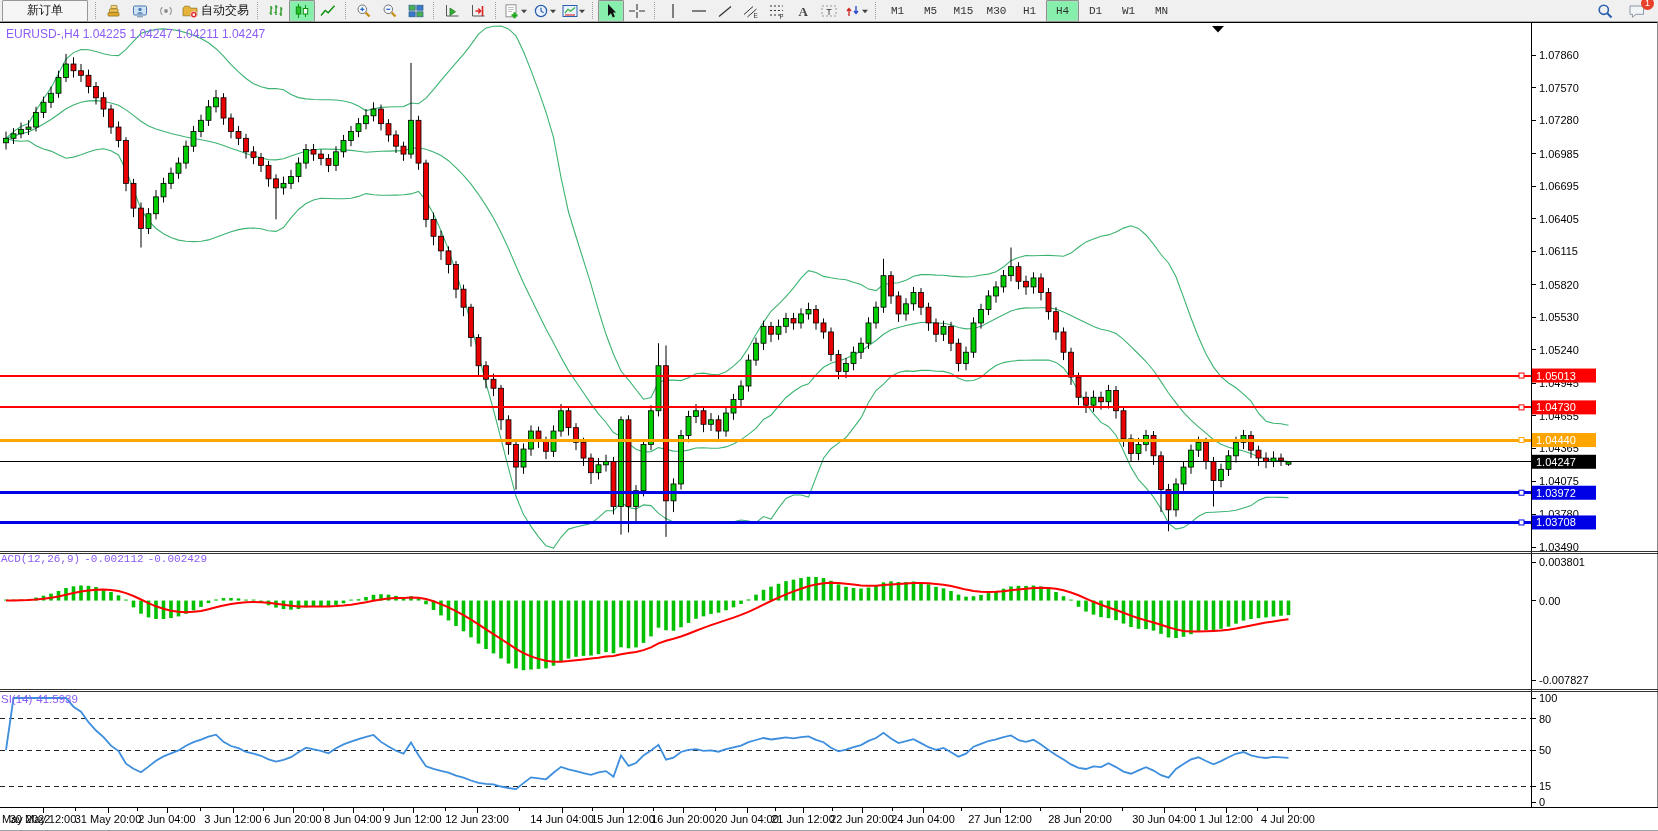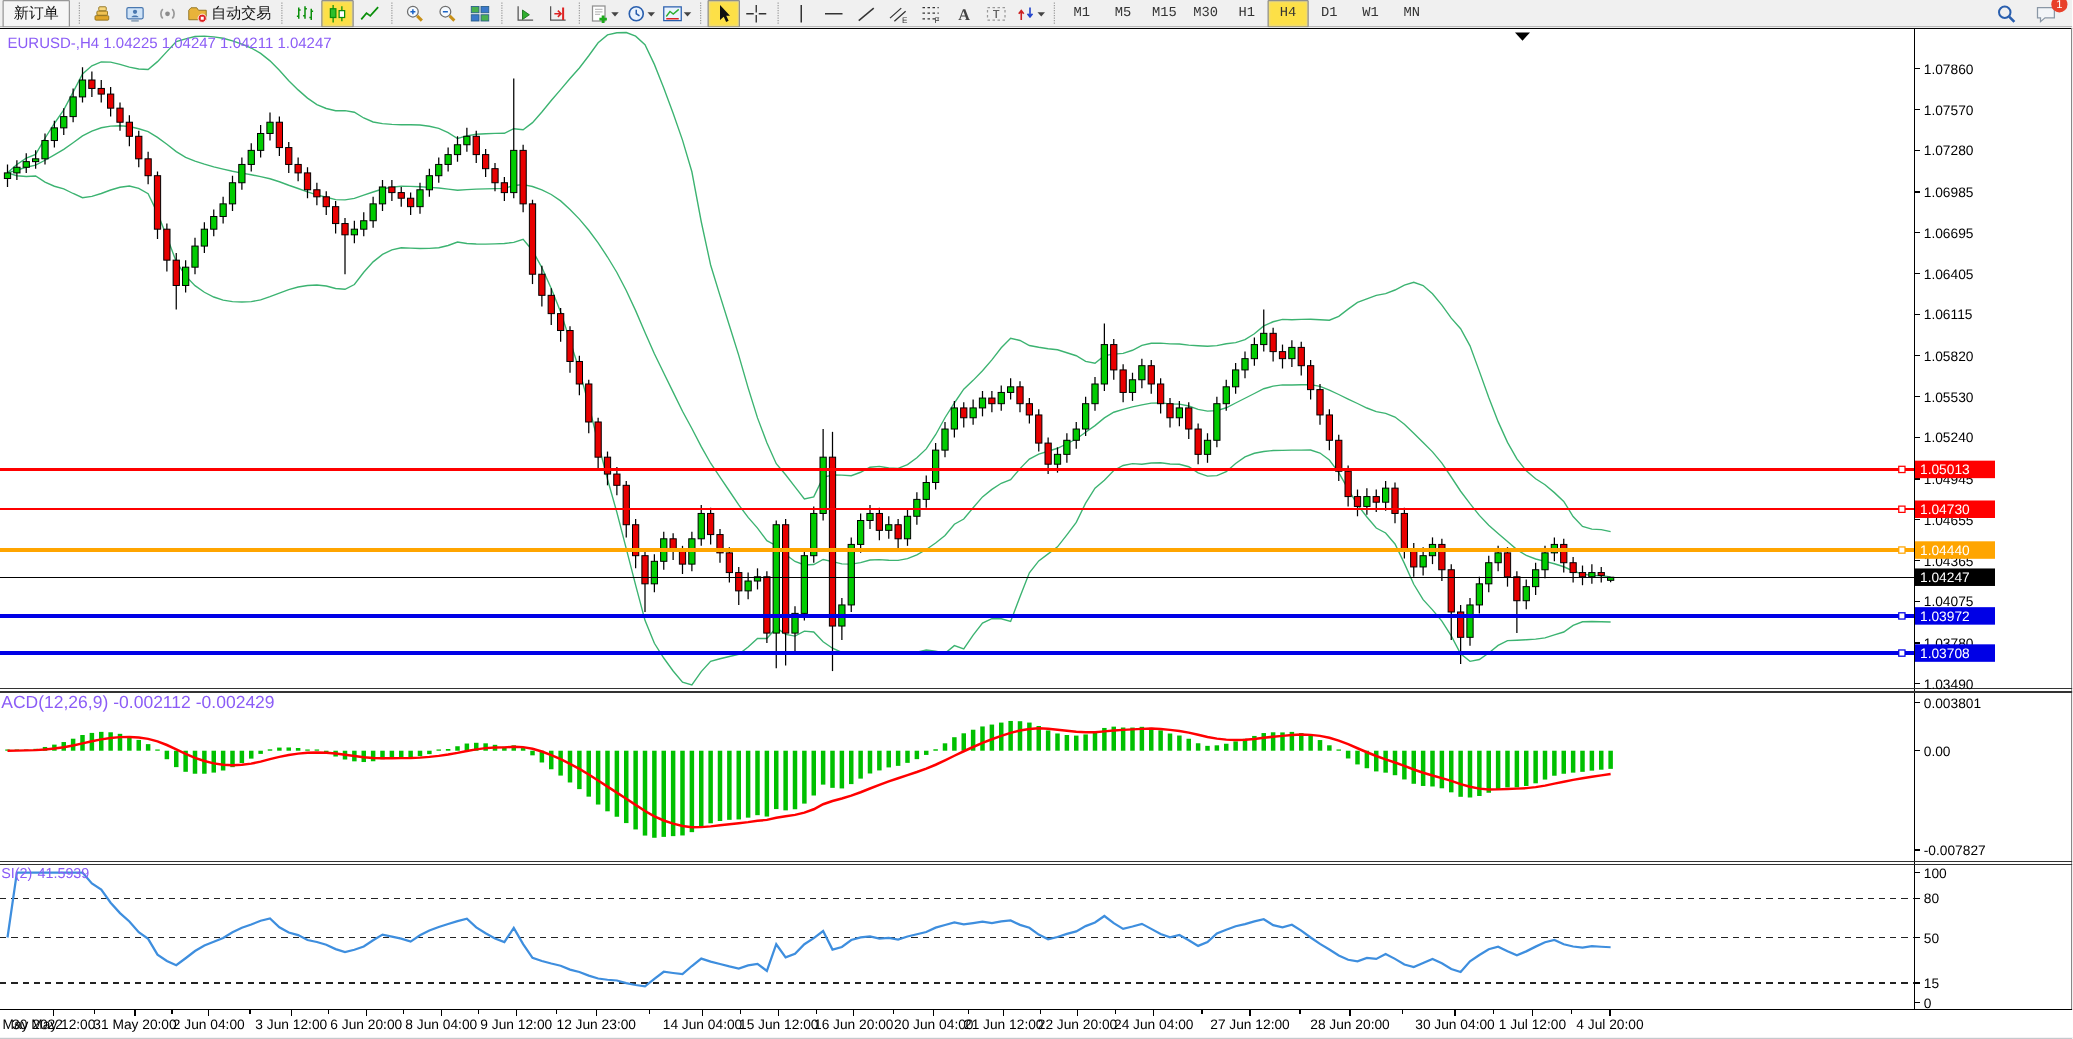--- a/index.html
+++ b/index.html
@@ -11,7 +11,7 @@
   .tbbtn{height:20px;min-width:22px;display:flex;align-items:center;justify-content:center;
     border:1px solid transparent;border-radius:1px;padding:0 1px;cursor:default;}
   .tbbtn.sel{border:1px solid #8f8f8f;background:#fde047;box-shadow:inset 0 0 2px #d5d5d5;}
-  .tbbtn.txt{border:1px solid #989898;background:#f6f6f6;padding:0 6px;margin-right:3px;}
+  .tbbtn.txt{border:1px solid #989898;background:#f6f6f6;padding:0 22px;margin-right:3px;}
   .tblabel{font-size:12px;color:#111;white-space:nowrap;padding:0 2px;}
   .tbicon{display:inline-flex;align-items:center;}
   .tbcaret{display:inline-flex;align-items:center;margin-left:-1px;}

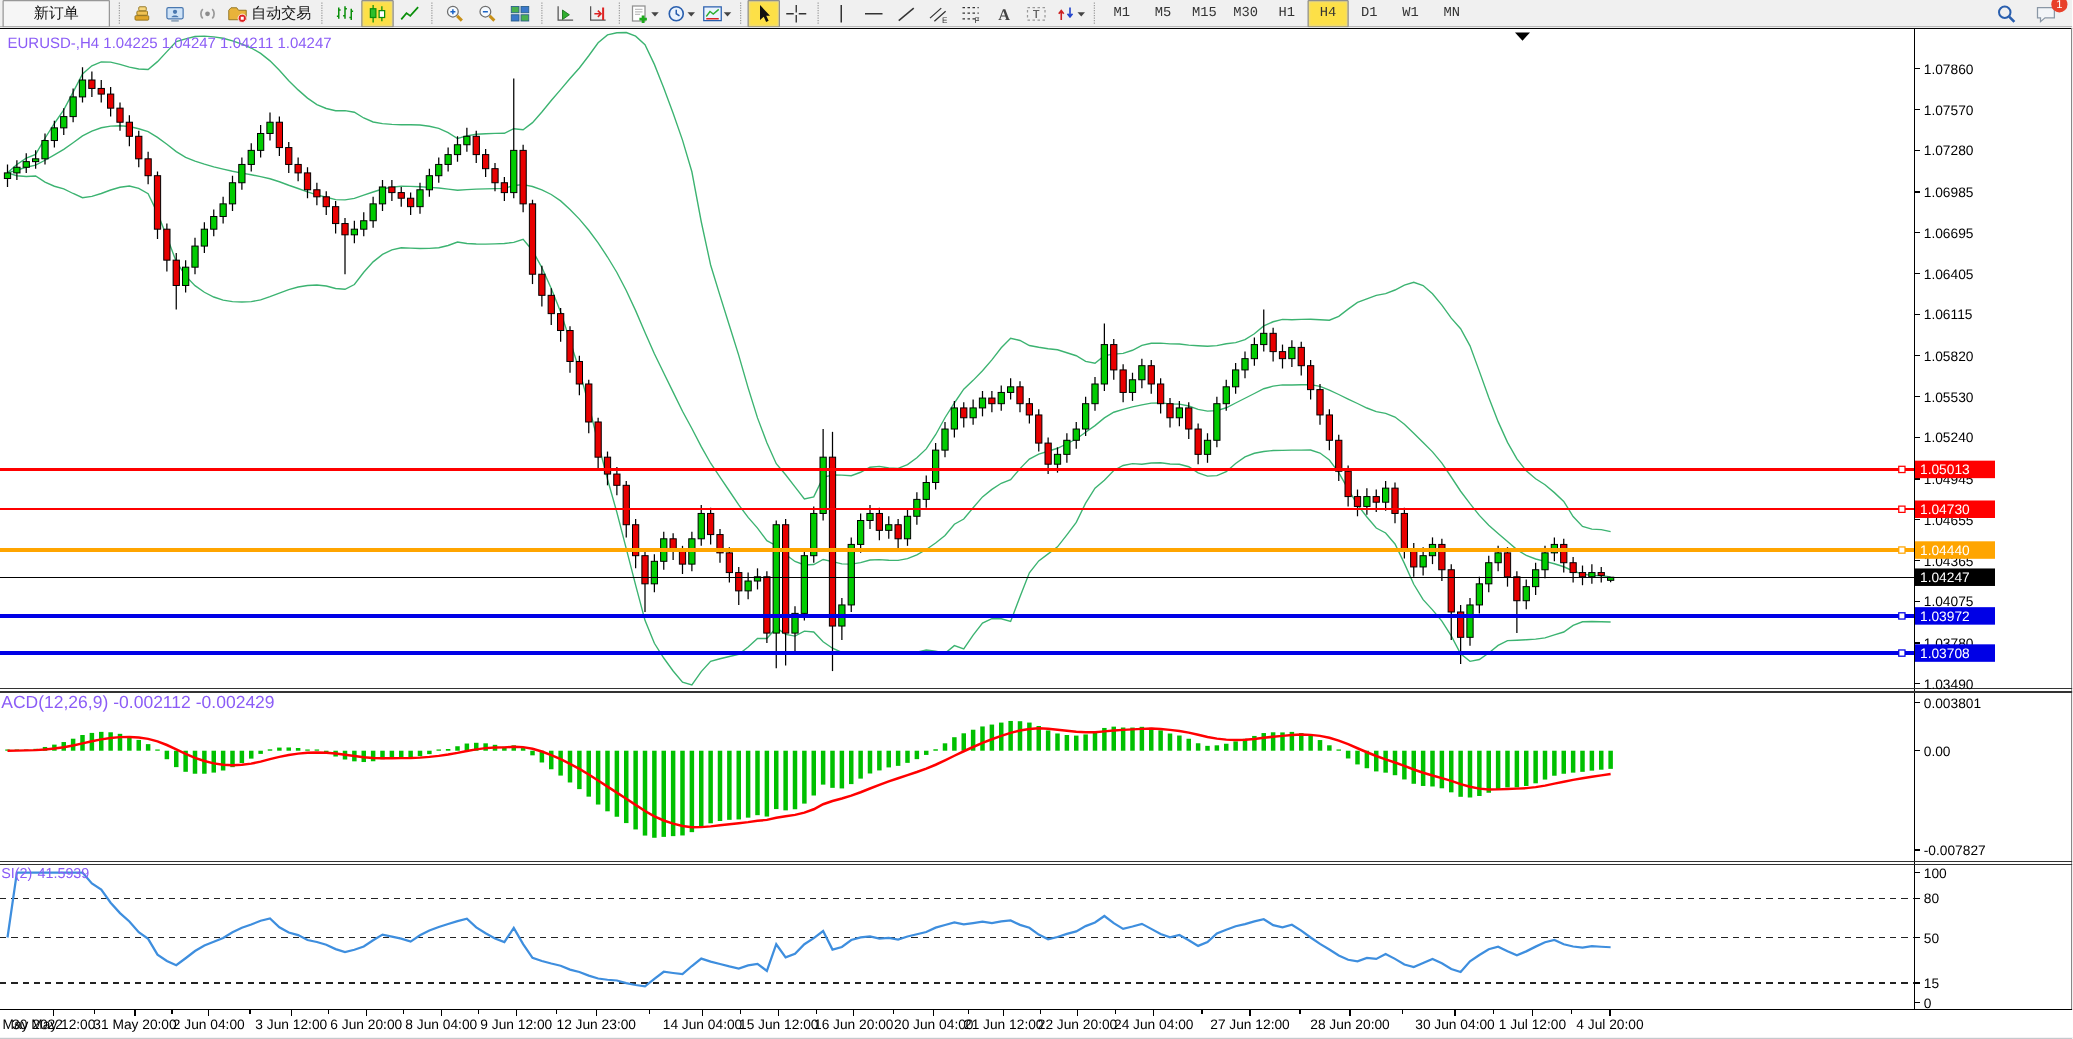--- a/index.html
+++ b/index.html
@@ -10,7 +10,7 @@
     border-bottom:1px solid #a7a7a7;display:flex;align-items:center;padding:0 2px;box-sizing:border-box;}
   .tbbtn{height:20px;min-width:22px;display:flex;align-items:center;justify-content:center;
     border:1px solid transparent;border-radius:1px;padding:0 1px;cursor:default;}
-  .tbbtn.sel{border:1px solid #8f8f8f;background:#fde047;box-shadow:inset 0 0 2px #d5d5d5;}
+  .tbbtn.sel{border:1px solid #8f8f8f;background:#86efac;box-shadow:inset 0 0 2px #d5d5d5;}
   .tbbtn.txt{border:1px solid #989898;background:#f6f6f6;padding:0 22px;margin-right:3px;}
   .tblabel{font-size:12px;color:#111;white-space:nowrap;padding:0 2px;}
   .tbicon{display:inline-flex;align-items:center;}

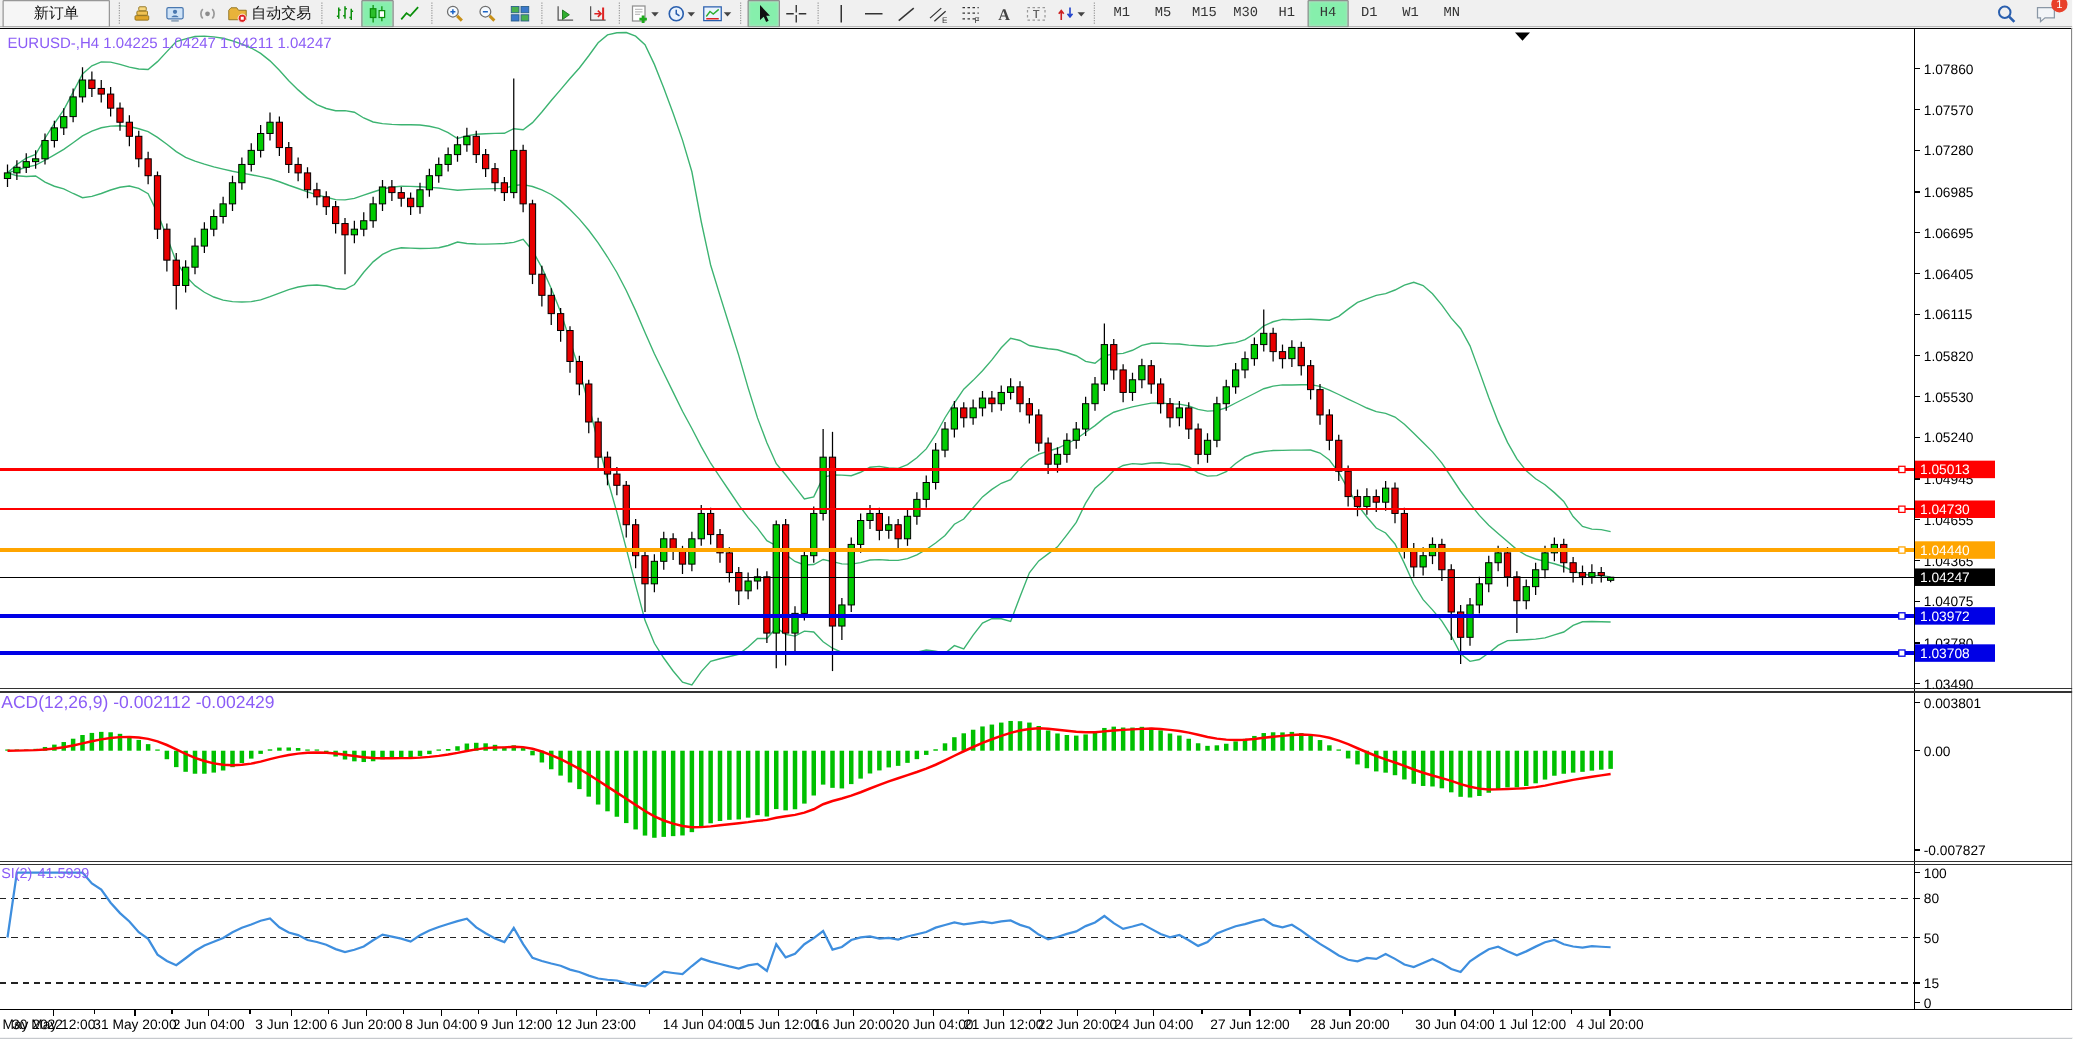--- a/index.html
+++ b/index.html
@@ -991,7 +991,7 @@
     <div class="pane-label" id="chart-title" style="left:6px;top:5px;">
       <span>EURUSD-,H4  1.04225 1.04247 1.04211 1.04247</span>
     </div>
-    <div class="pane-label" id="macd-label" style="left:1px;top:531px;font-size:14px;">
+    <div class="pane-label" id="macd-label" style="left:1px;top:531px;font-size:11px;font-family:Liberation Mono, monospace;">
       <span>ACD(12,26,9)</span><span>-0.002112</span><span>-0.002429</span>
     </div>
     <div class="pane-label" id="rsi-label" style="left:1px;top:671px;font-size:11.5px;">

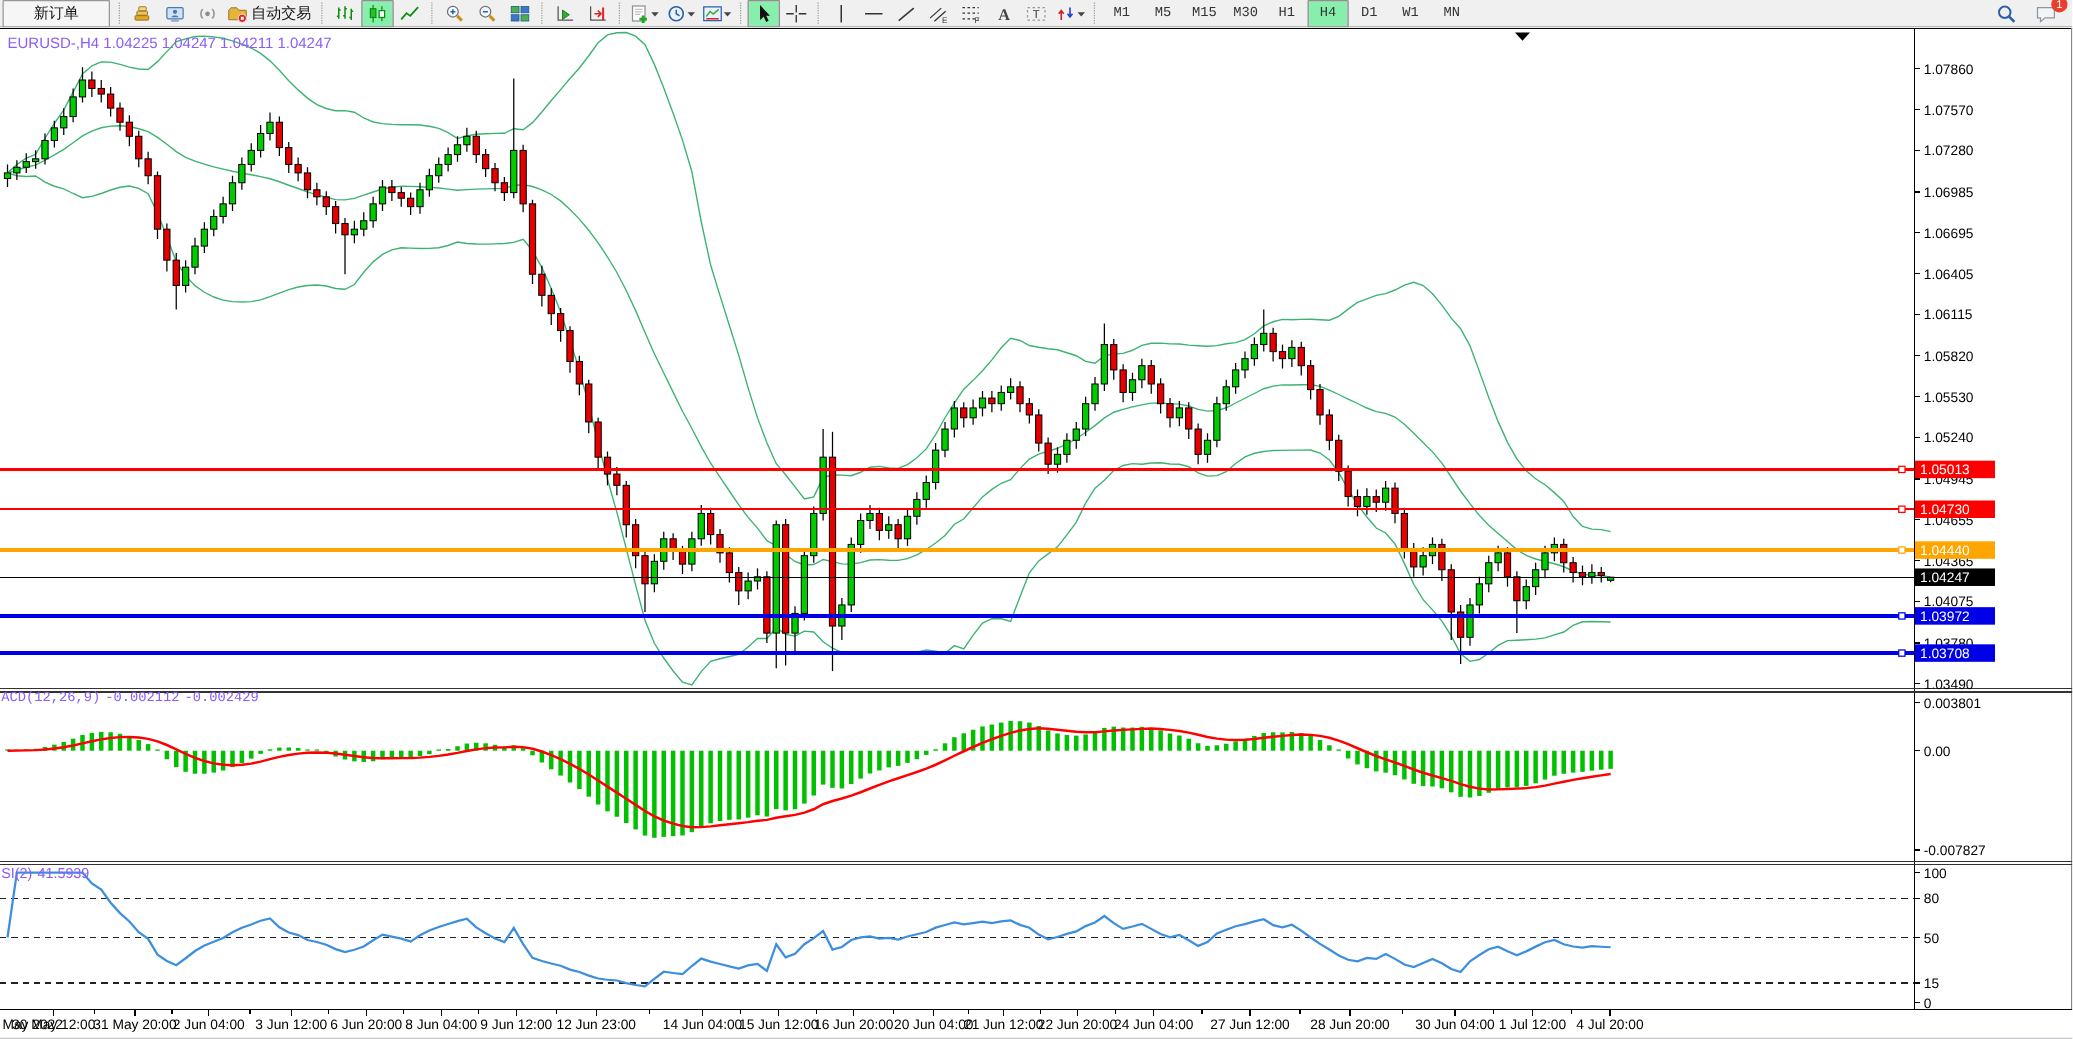--- a/index.html
+++ b/index.html
@@ -995,7 +995,7 @@
       <span>ACD(12,26,9)</span><span>-0.002112</span><span>-0.002429</span>
     </div>
     <div class="pane-label" id="rsi-label" style="left:1px;top:671px;font-size:11.5px;">
-      <span>SI(2)</span><span>41.5939</span>
+      <span>SI(14)</span><span>41.5939</span>
     </div>
   </div>
 </div>

